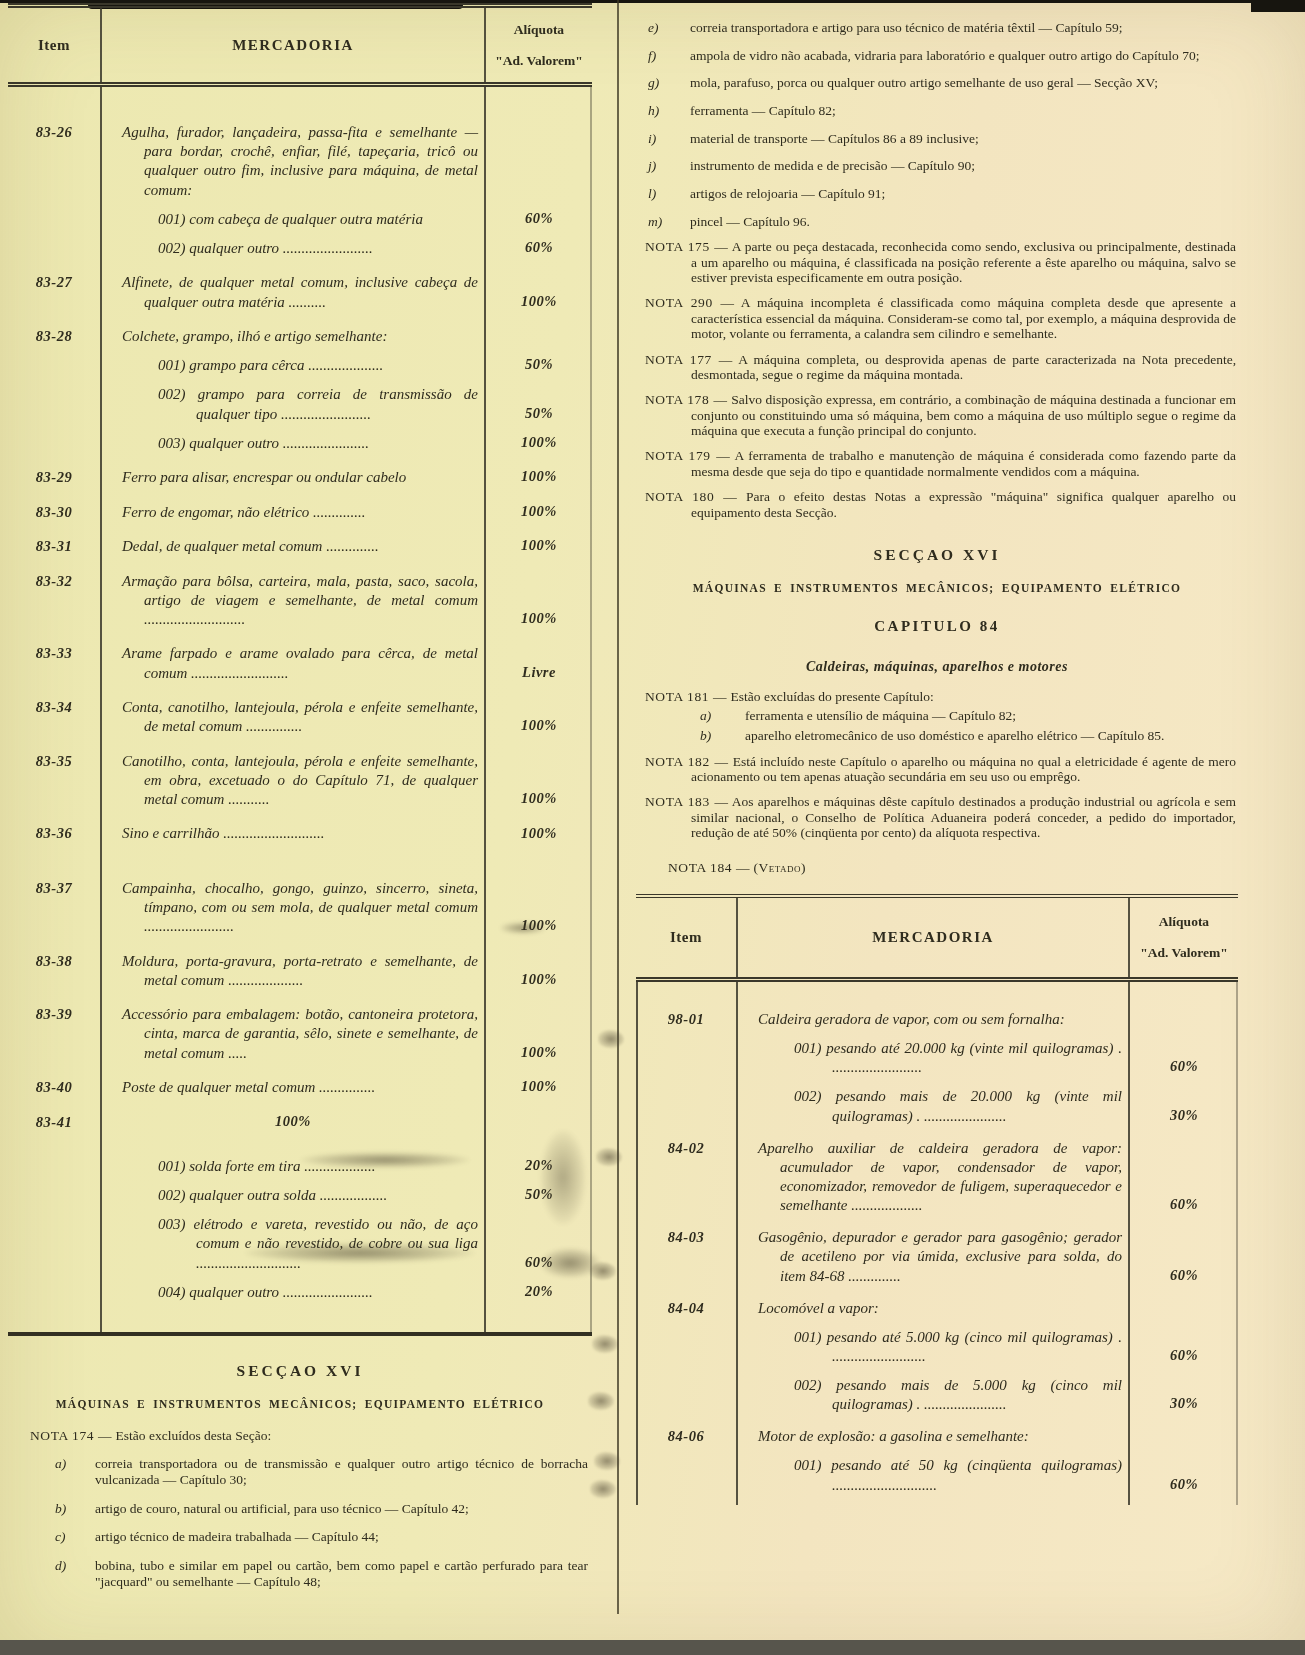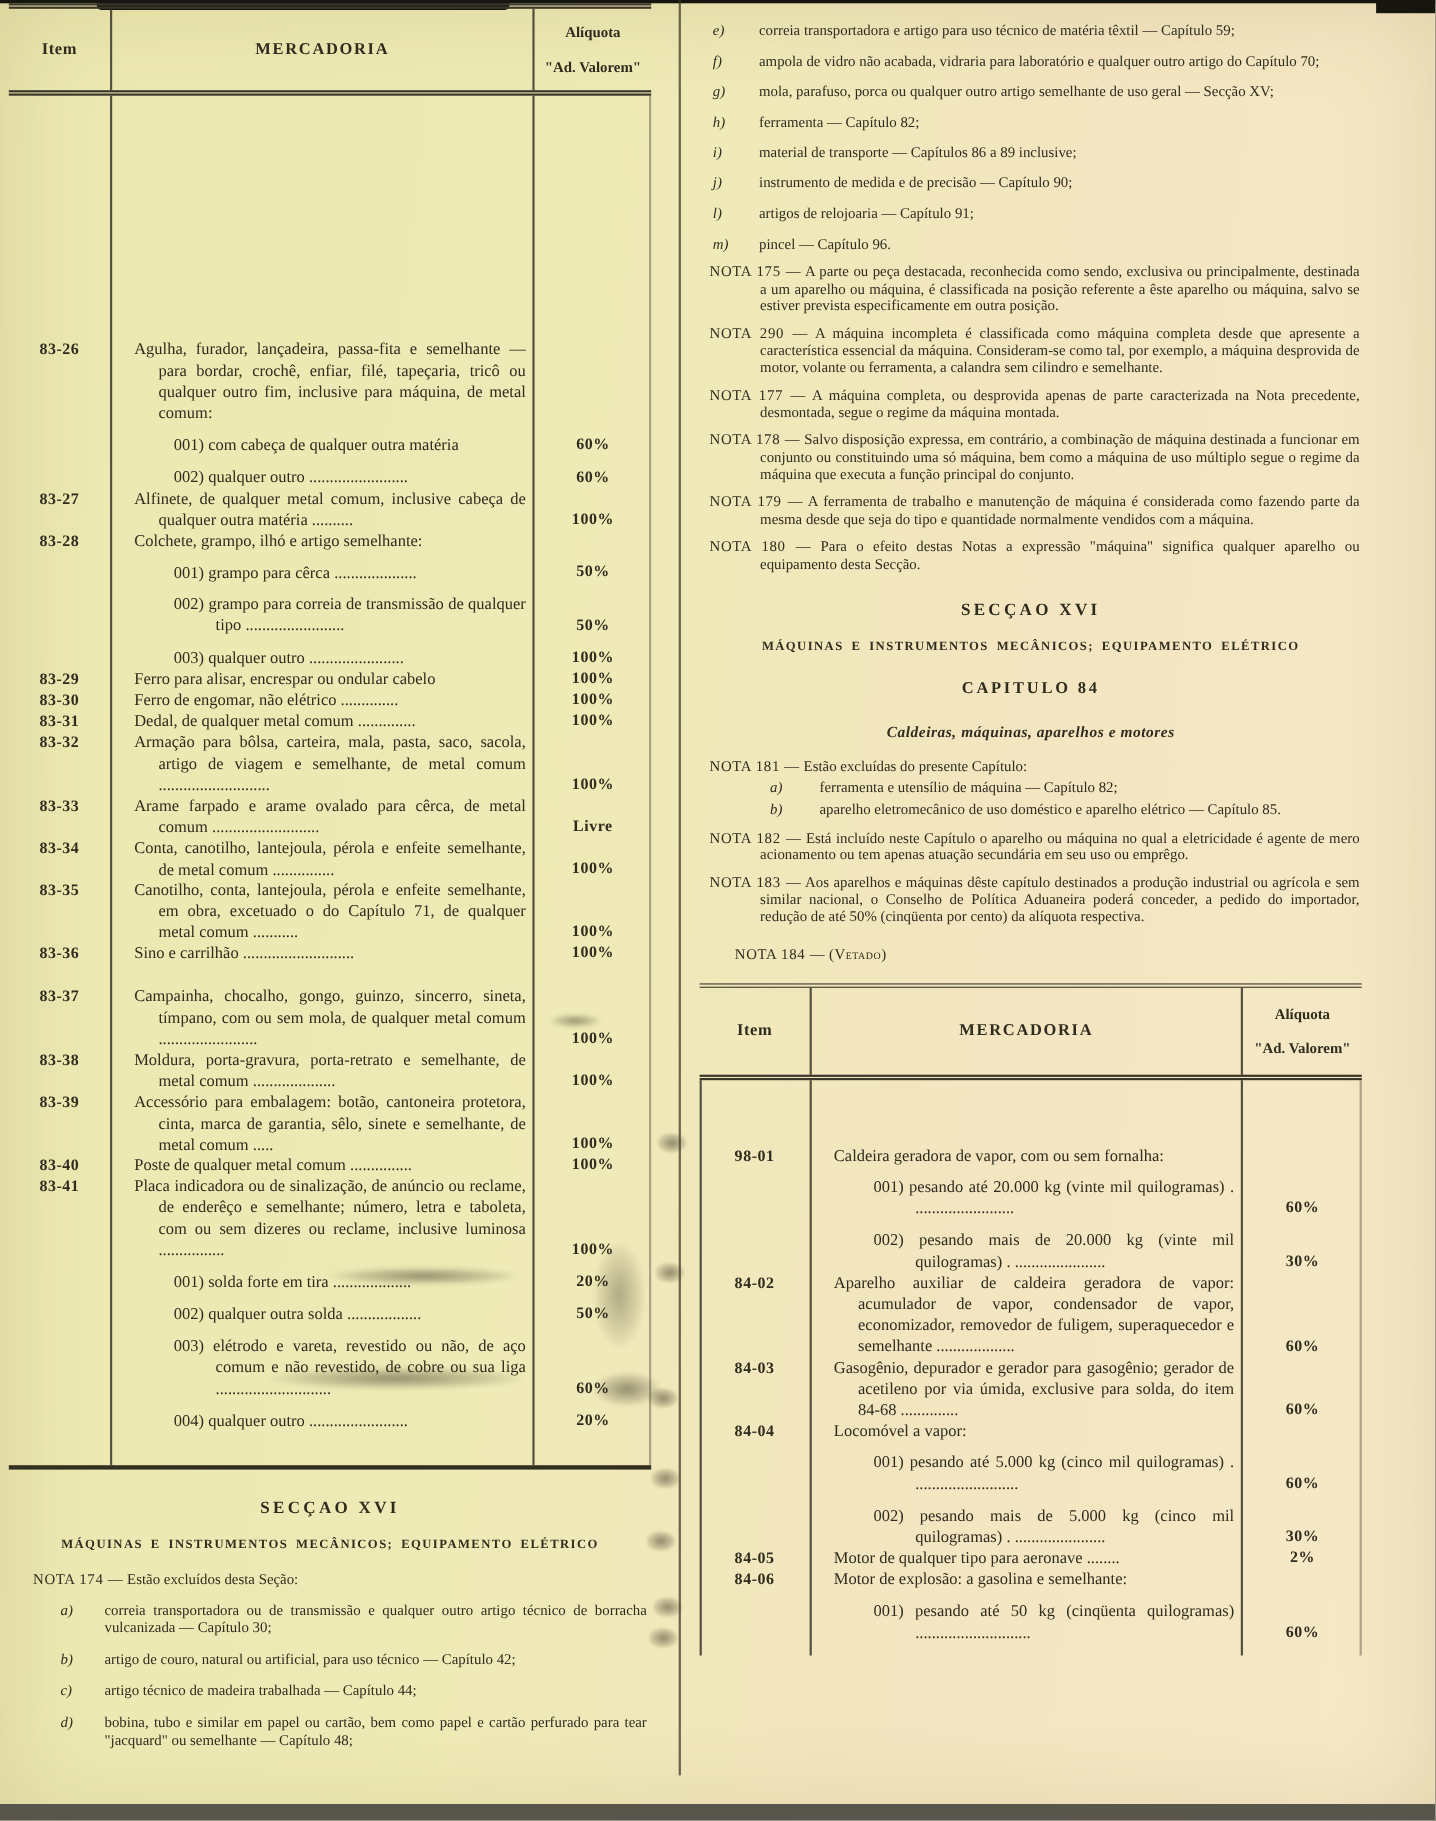--- a/index.html
+++ b/index.html
@@ -32,7 +32,7 @@
   .h-merc{border-left:2px solid rgba(58,55,42,.85);border-right:2px solid rgba(58,55,42,.85);height:100%;
     display:flex;align-items:center;justify-content:center;letter-spacing:1.5px;font-size:15px;}
   .h-aliq{font-size:13.5px;display:flex;flex-direction:column;gap:15px;}
-  .tbody{position:relative;display:flex;flex-direction:column;justify-content:flex-end;}
+  .tbody{position:relative;display:flex;flex-direction:column;justify-content:space-between;font-style:italic;}
   .lt-body{height:1249px;padding-top:36px;padding-bottom:30px;border-bottom:4px solid #333022;}
   .rt-body{height:523px;padding-top:28px;padding-bottom:10px;}
   .vline{position:absolute;top:0;bottom:0;width:2px;background:rgba(58,55,42,.85);}

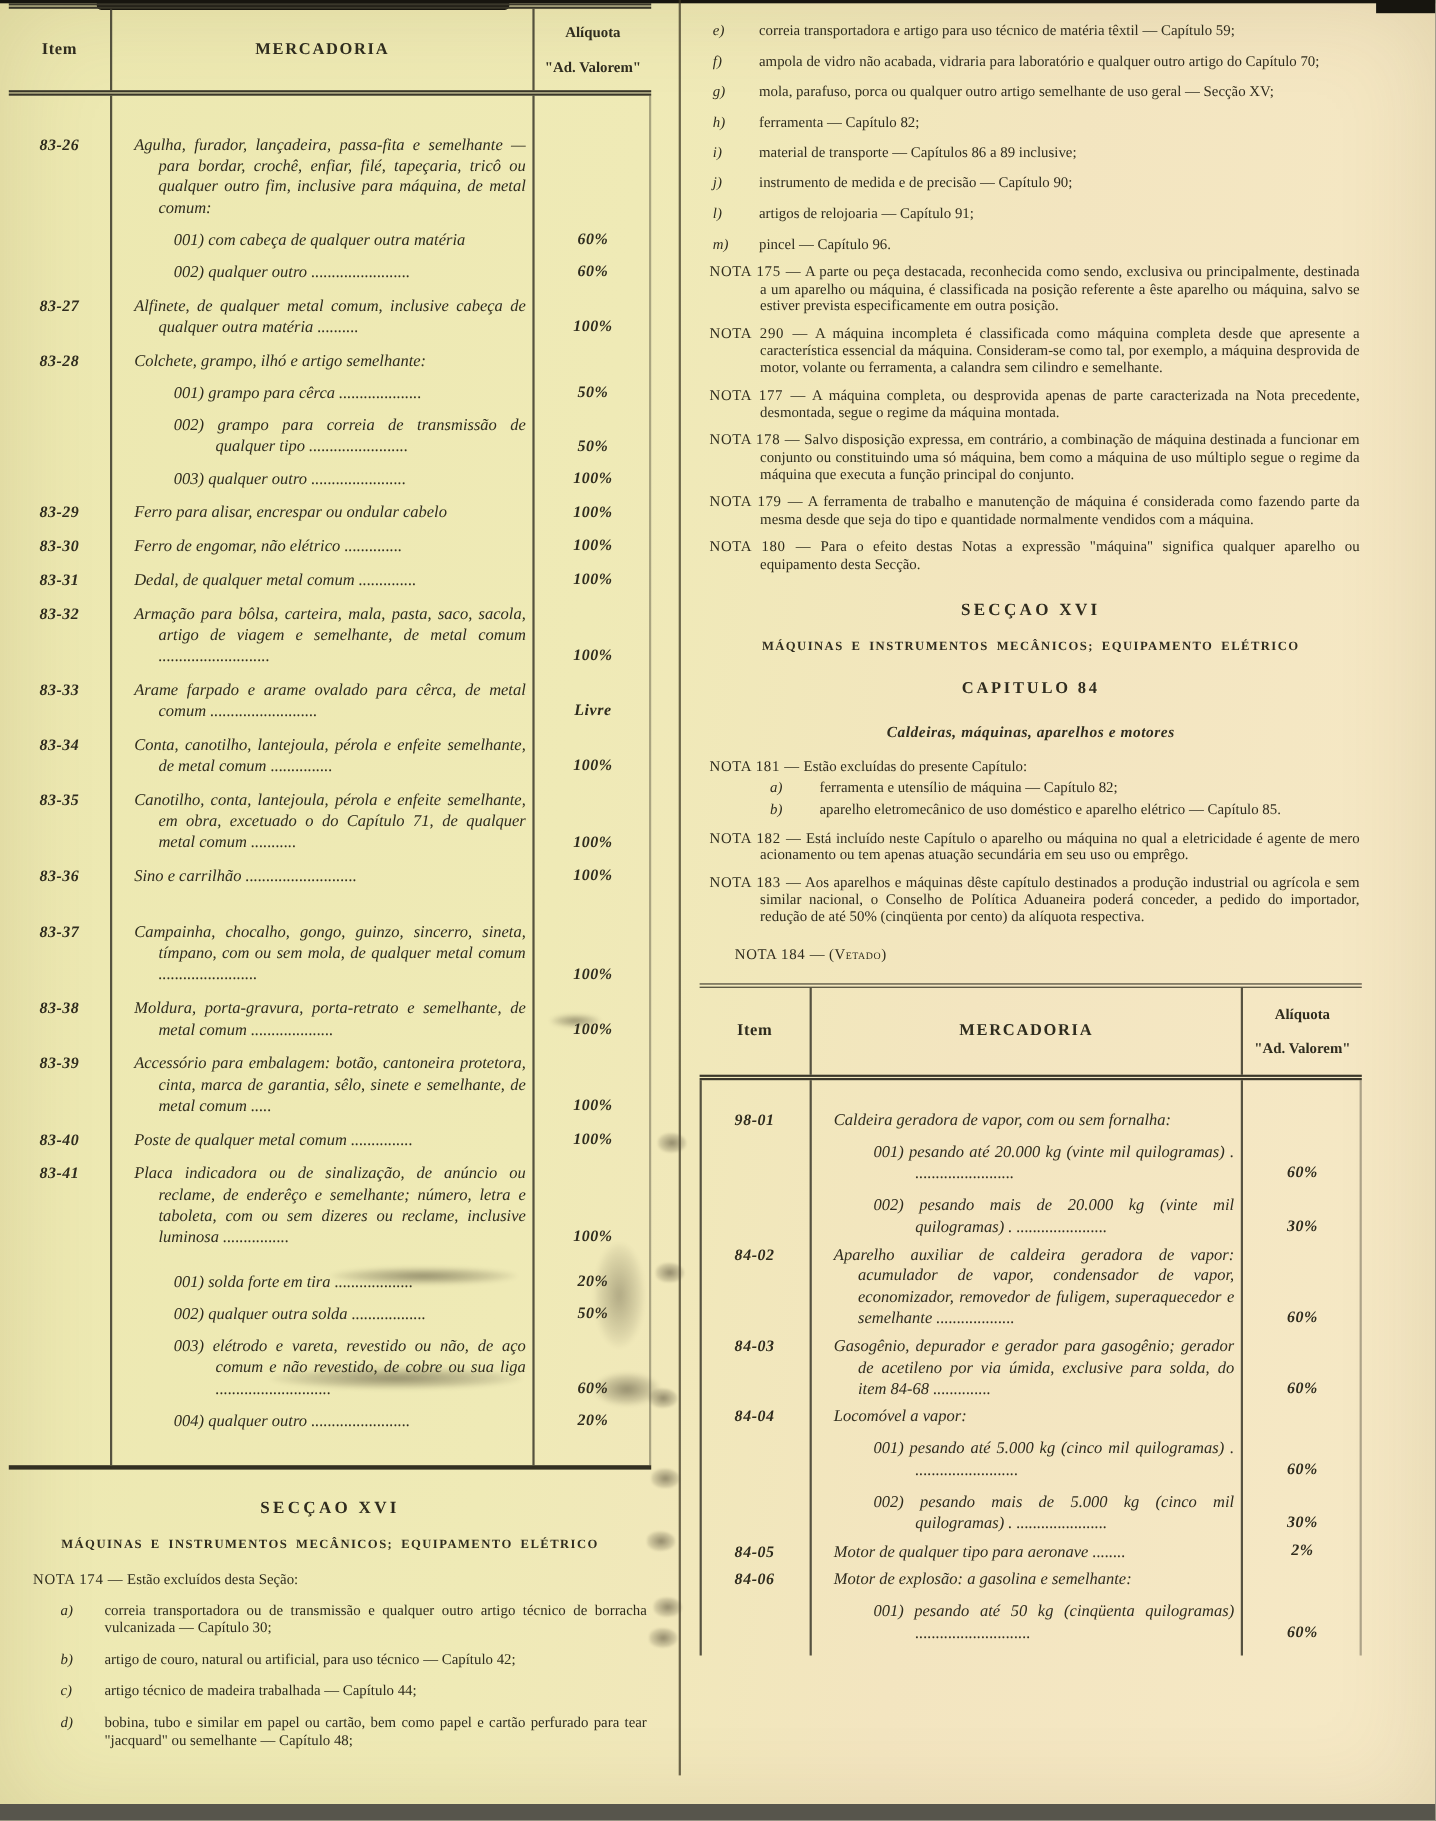--- a/index.html
+++ b/index.html
@@ -266,7 +266,6 @@
           <div class="trow">
             <div class="entry main">
               <div class="eitem">83-41</div>
-              <div class="etxt">Placa indicadora ou de sinalização, de anúncio ou reclame, de enderêço e semelhante; número, letra e taboleta, com ou sem dizeres ou reclame, inclusive luminosa ................</div>
               <div class="erate">
                 <span>100%</span>
               </div>

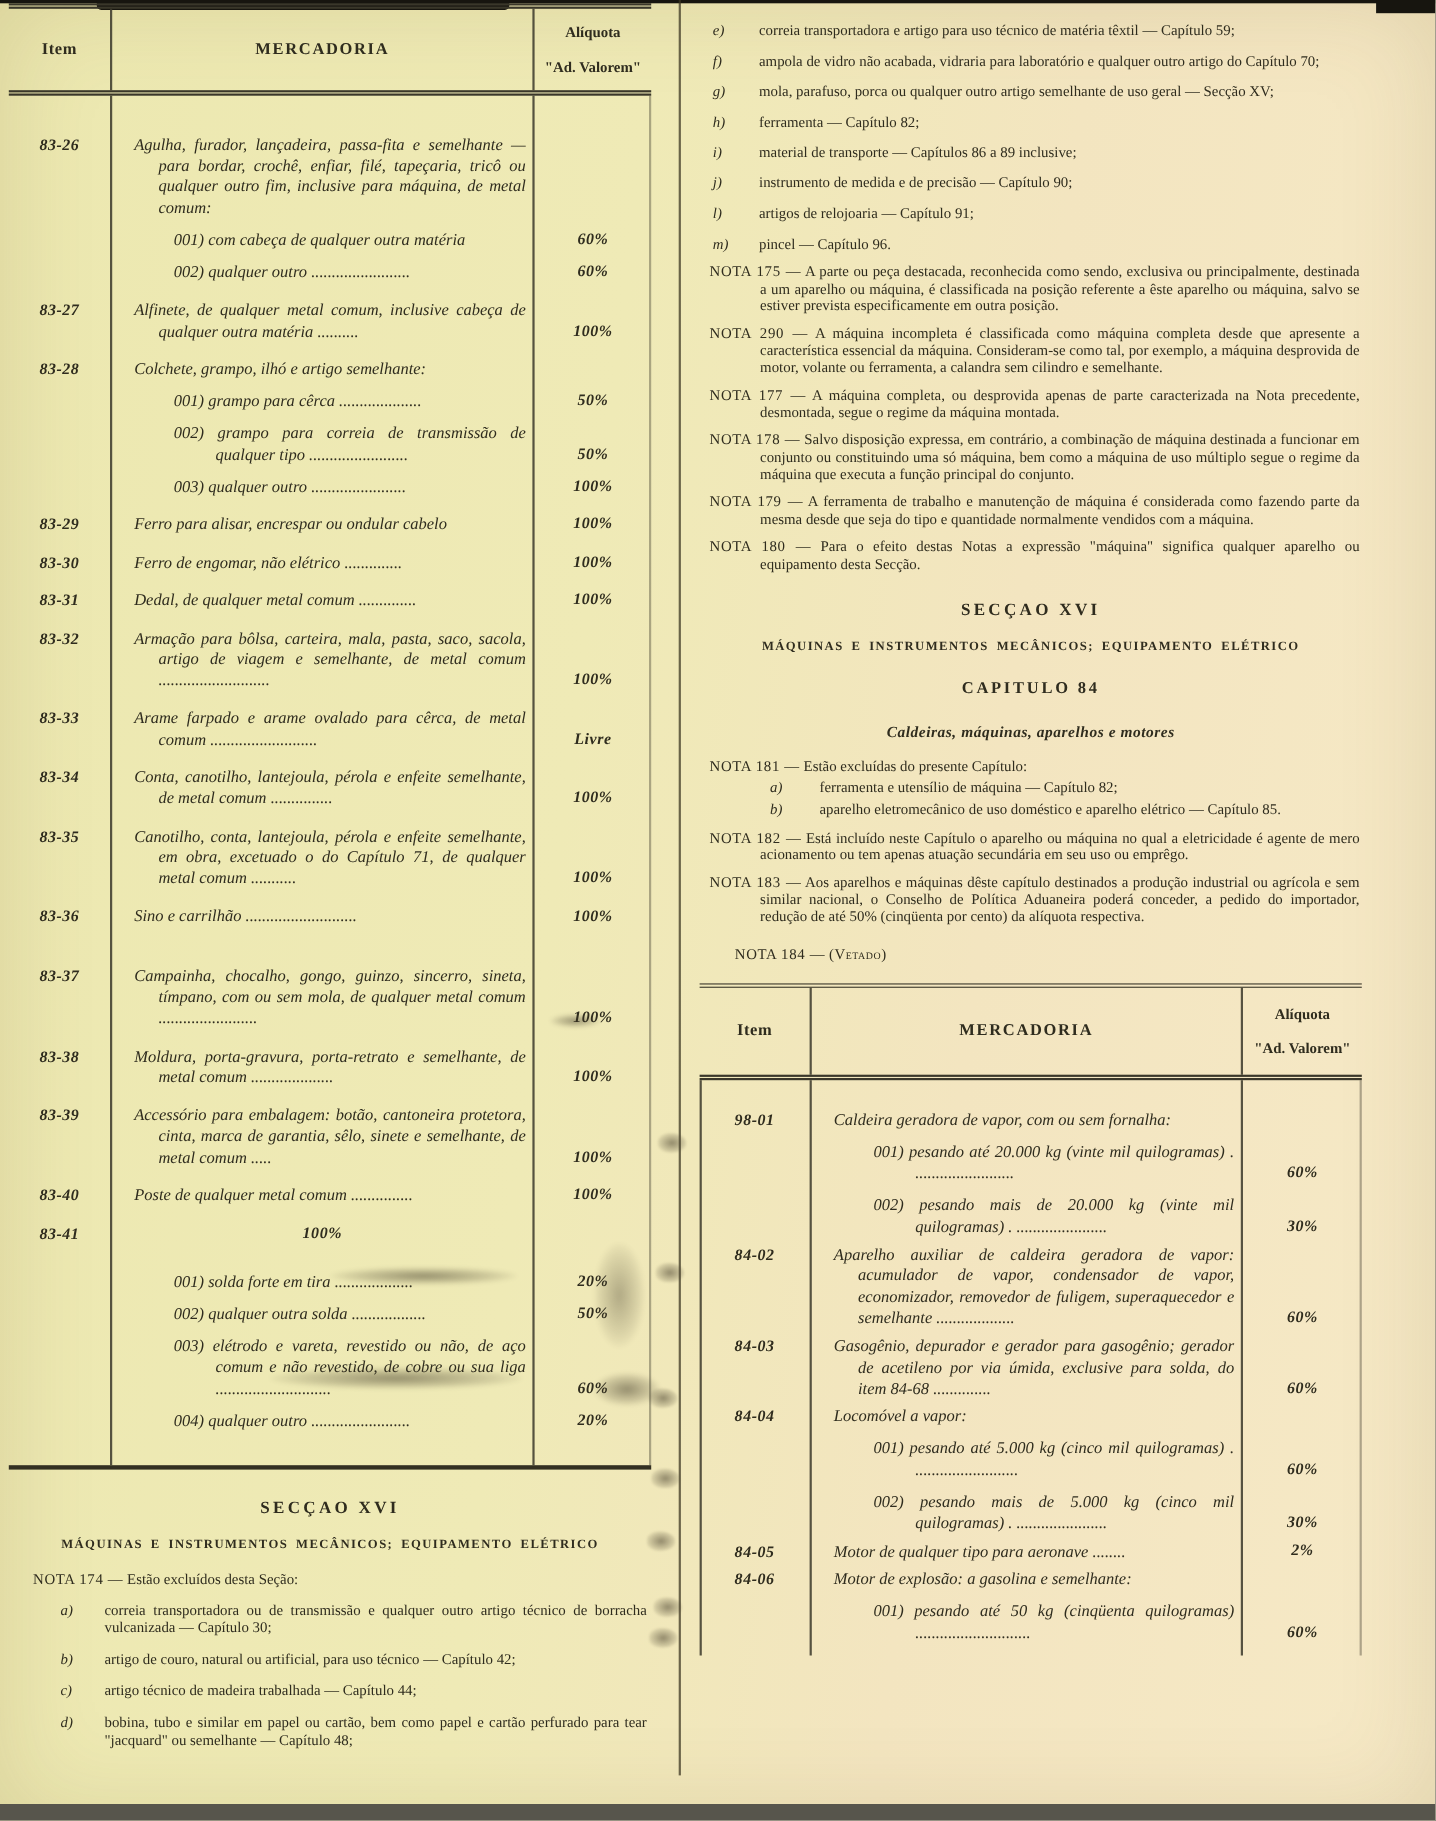--- a/index.html
+++ b/index.html
@@ -470,15 +470,6 @@
           </div>
           <div class="trow">
             <div class="entry main">
-              <div class="eitem">84-05</div>
-              <div class="etxt">Motor de qualquer tipo para aeronave ........</div>
-              <div class="erate">
-                <span>2%</span>
-              </div>
-            </div>
-          </div>
-          <div class="trow">
-            <div class="entry main">
               <div class="eitem">84-06</div>
               <div class="etxt">Motor de explosão: a gasolina e semelhante:</div>
               <div class="erate">

